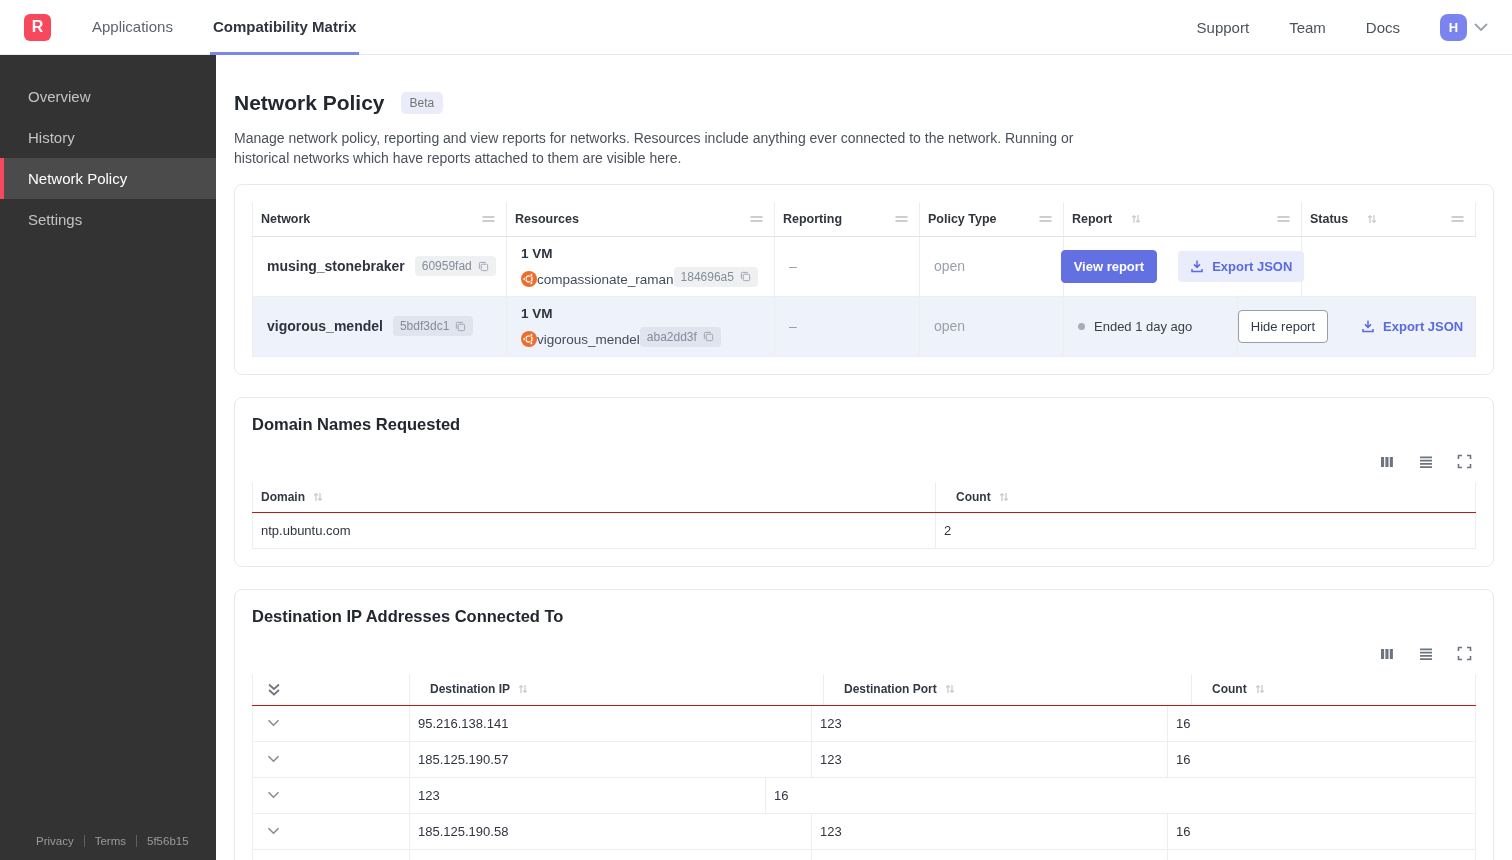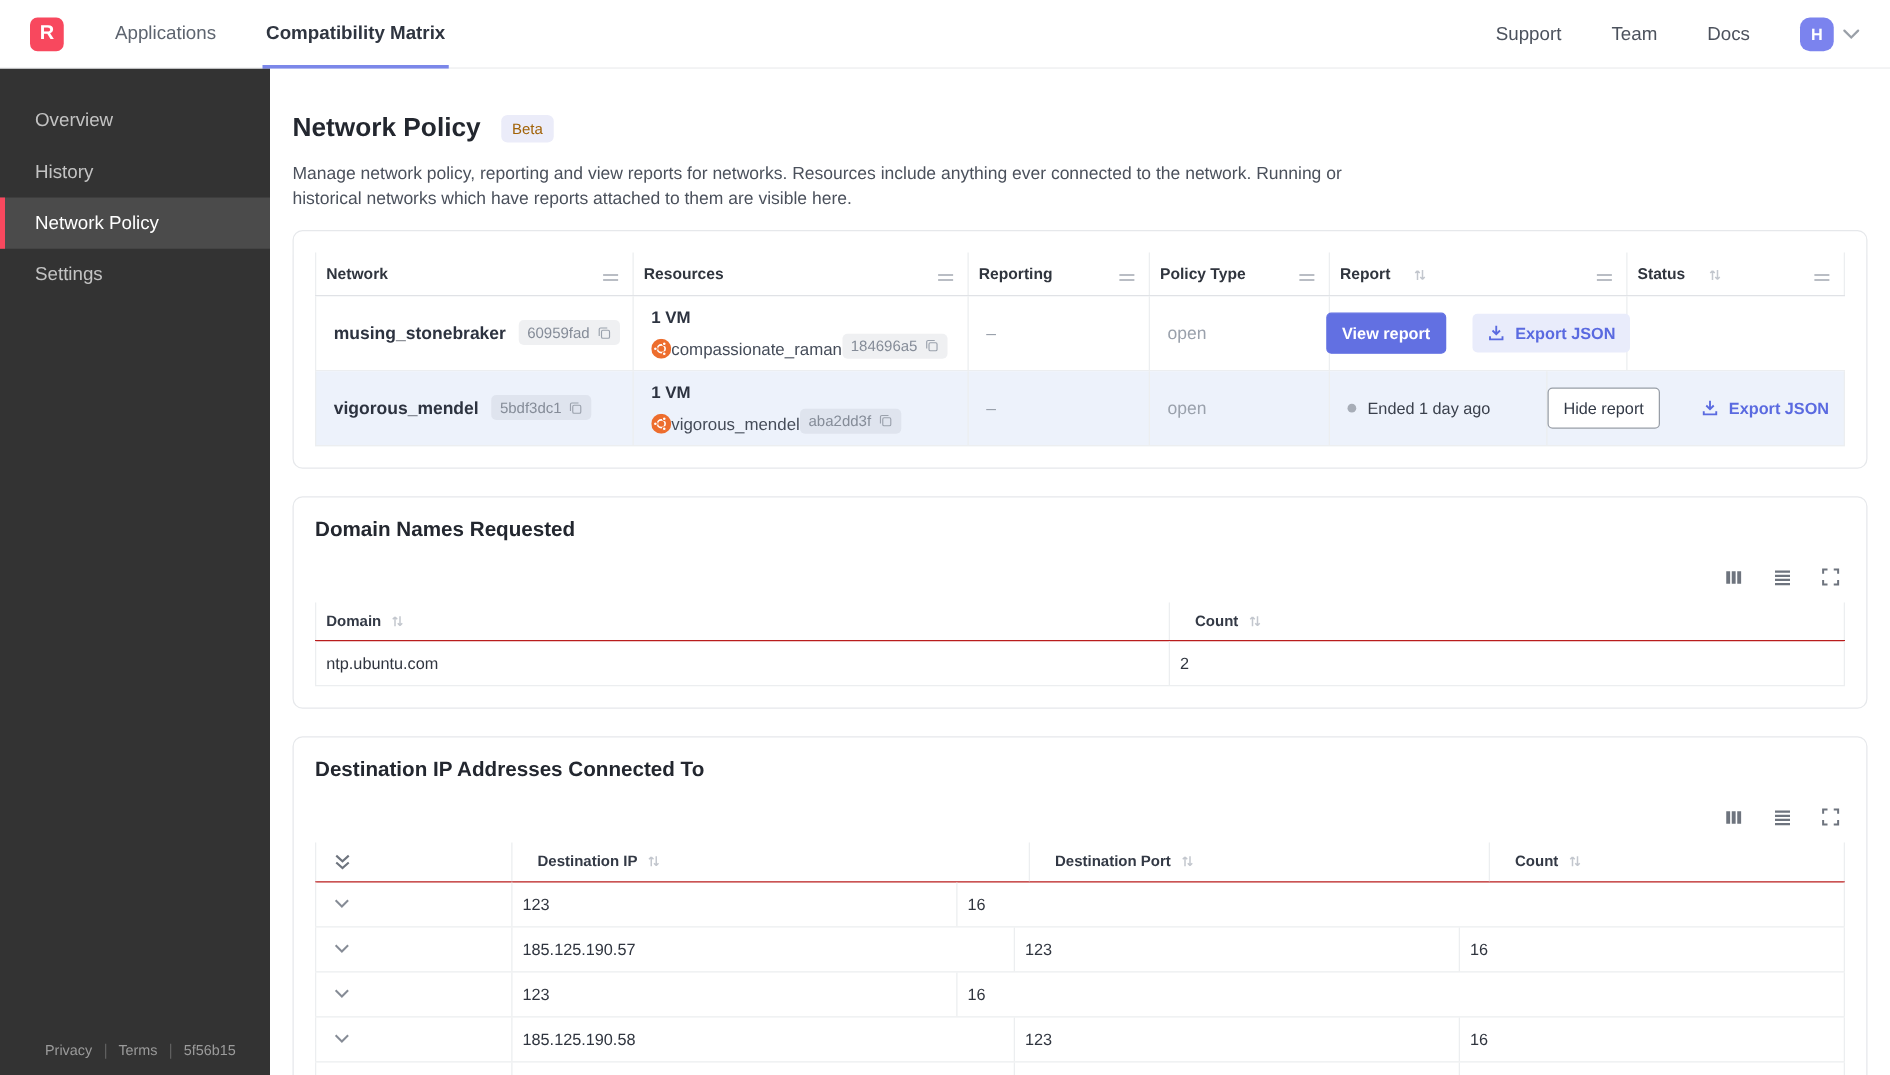--- a/index.html
+++ b/index.html
@@ -39,7 +39,7 @@
   
   .page-head { display: flex; align-items: center; gap: 16px; margin-bottom: 13px; }
   .page-title { font-size: 21px; font-weight: 700; color: #23272f; }
-  .beta-badge { background: #ebecf9; color: #a16207; font-size: 12px; padding: 4px 9px; border-radius: 5px; text-align: center; }
+  .beta-badge { background: #ebecf9; color: #737373; font-size: 12px; padding: 4px 9px; border-radius: 5px; text-align: center; }
   .page-desc { font-size: 14px; line-height: 1.45; color: #4b515c; max-width: 885px; margin-bottom: 15px; }
 
   

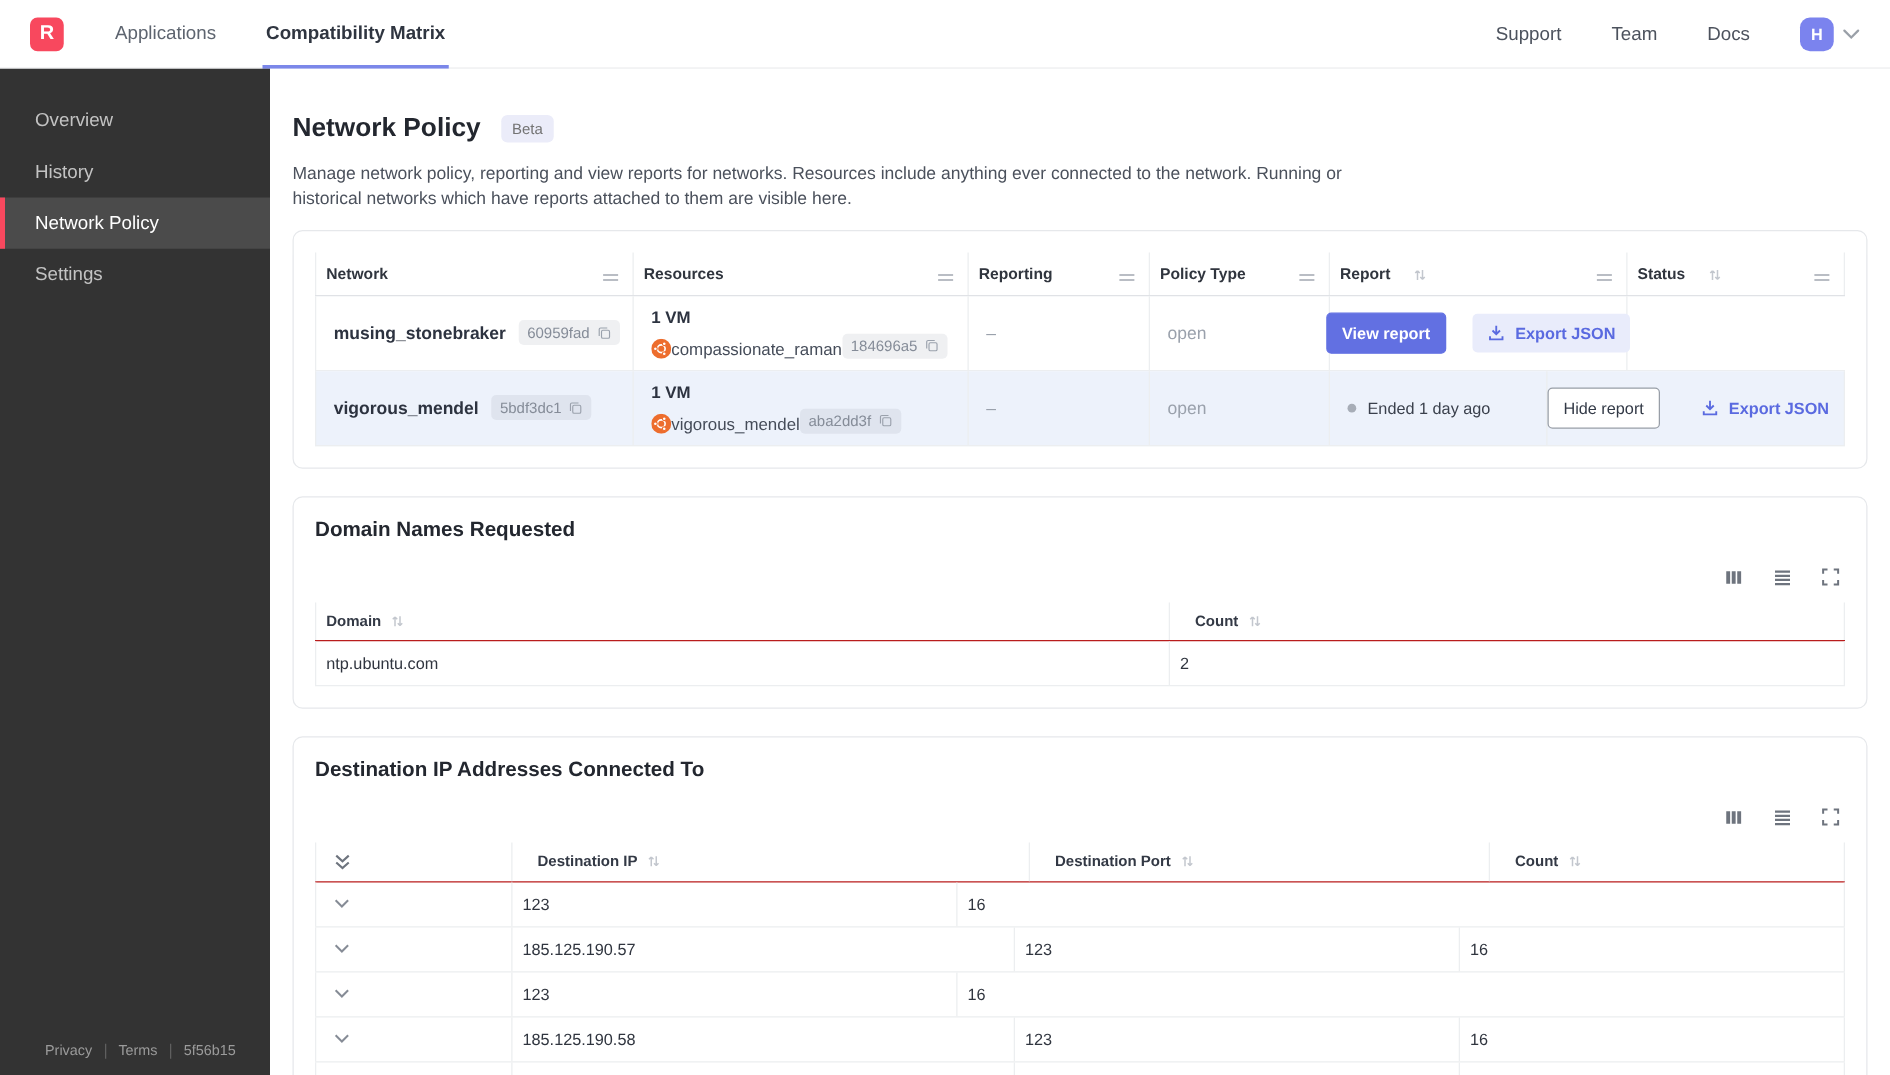--- a/index.html
+++ b/index.html
@@ -55,7 +55,7 @@
 
   
   .nt-header { display: flex; border-bottom: 1px solid #e0e2e6; }
-  .nt-hcell { display: flex; align-items: flex-end; padding: 10px 10px 10px 8px; gap: 18px; }
+  .nt-hcell { display: flex; align-items: center; padding: 10px 10px 10px 8px; gap: 18px; }
   .nt-hcell .spacer { flex: 1; }
   .nt-row { display: flex; border-bottom: 1px solid #eceef0; }
   .nt-row.highlight { background: #edf2fb; }

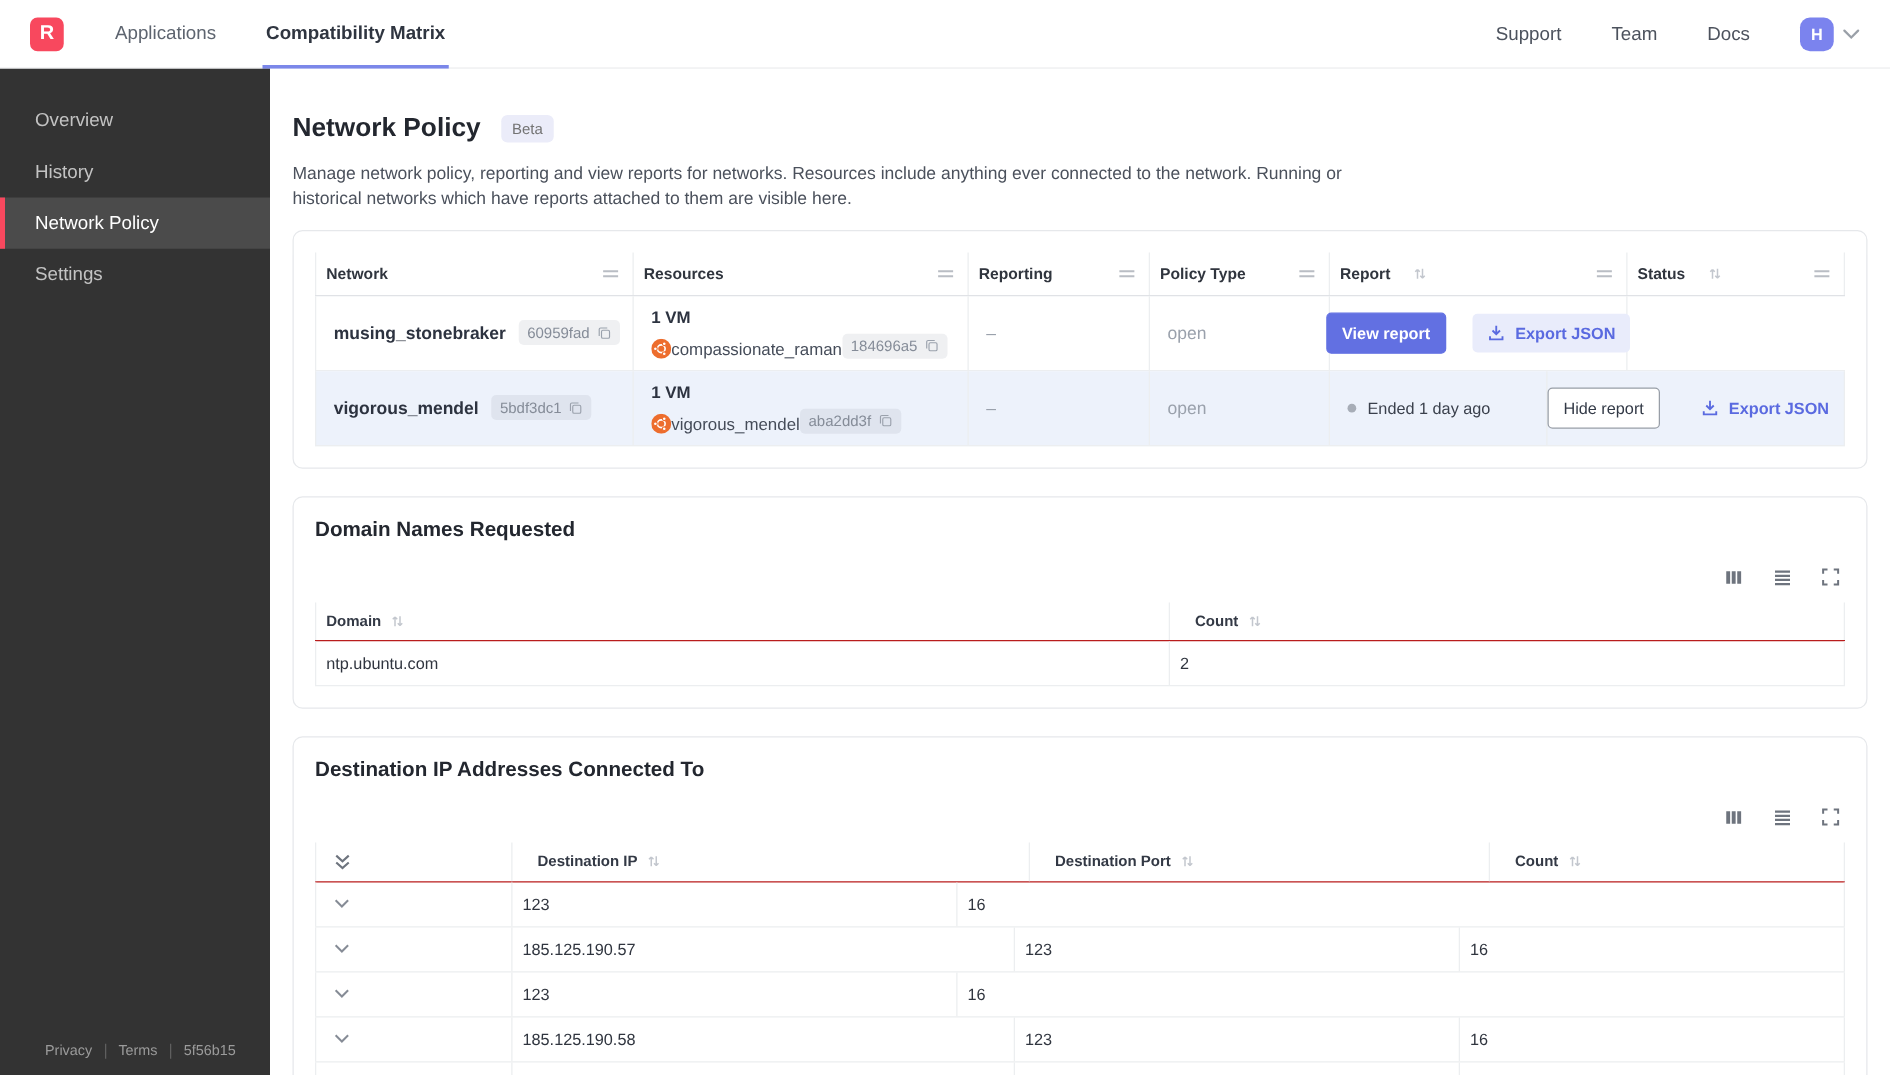--- a/index.html
+++ b/index.html
@@ -443,6 +443,7 @@
               </svg>
           </span>
         </div>
+        <div class="st-cell xw-ip">95.216.138.141</div>
         <div class="st-cell xw-port">123</div>
         <div class="st-cell xw-cnt">16</div>
       </div>

